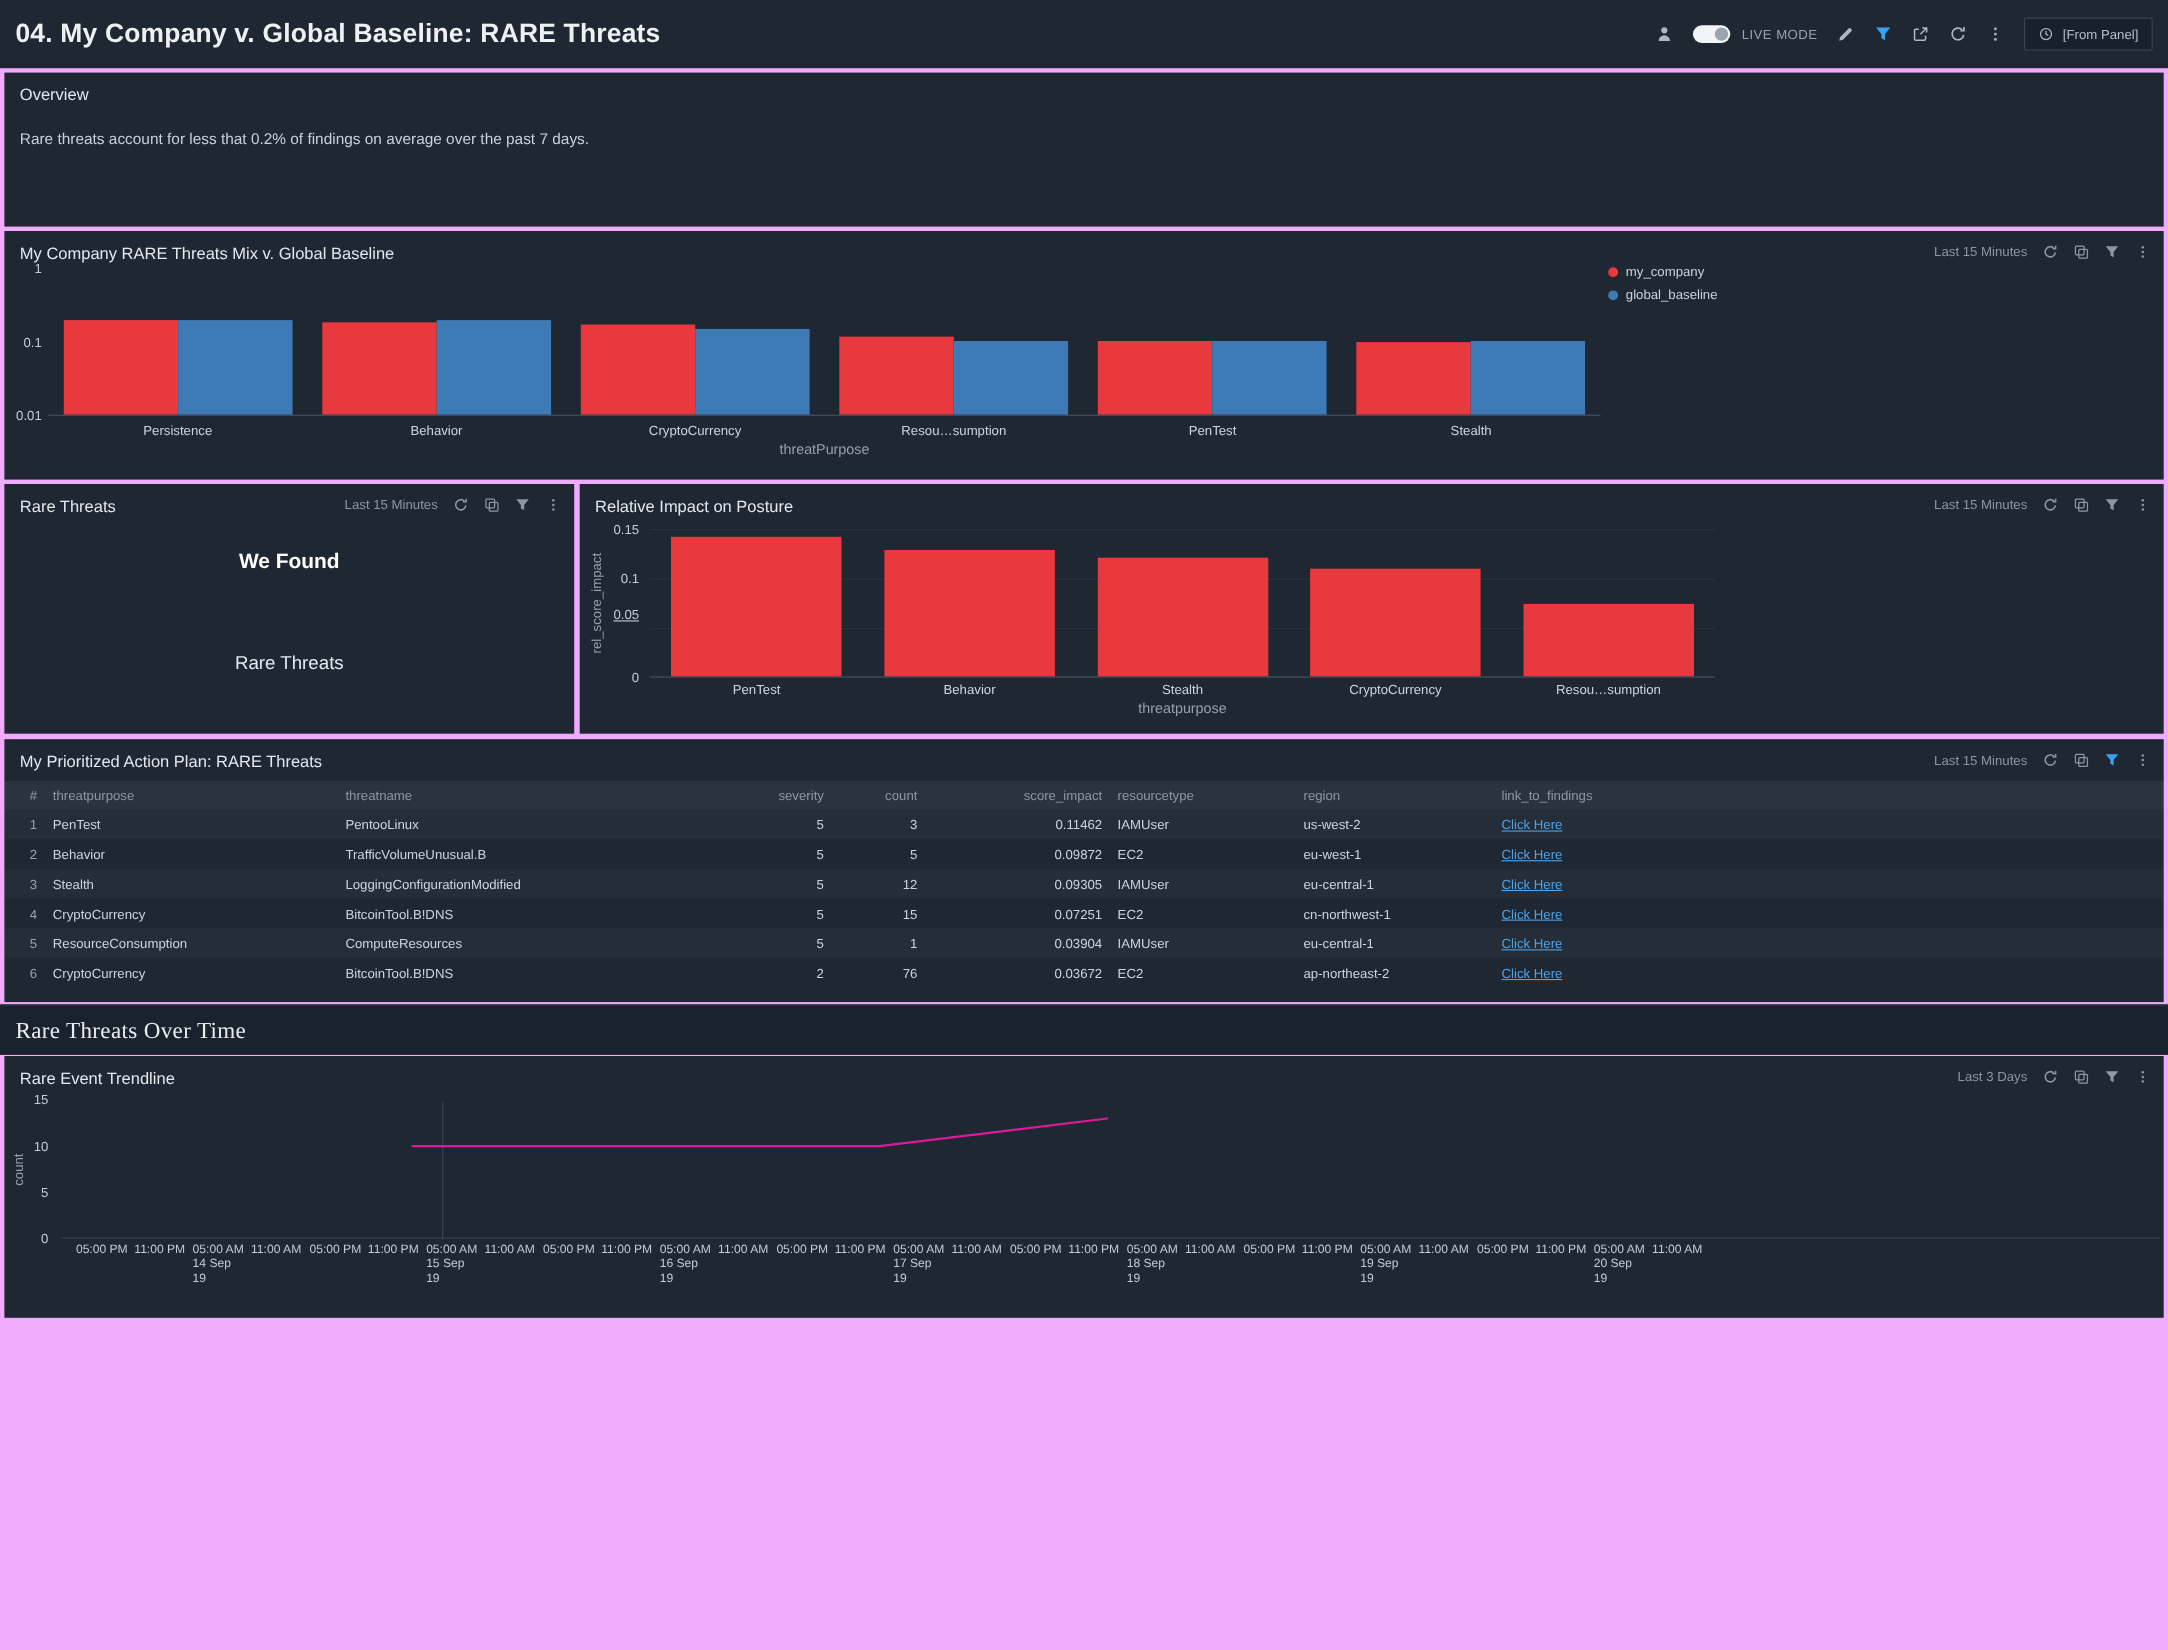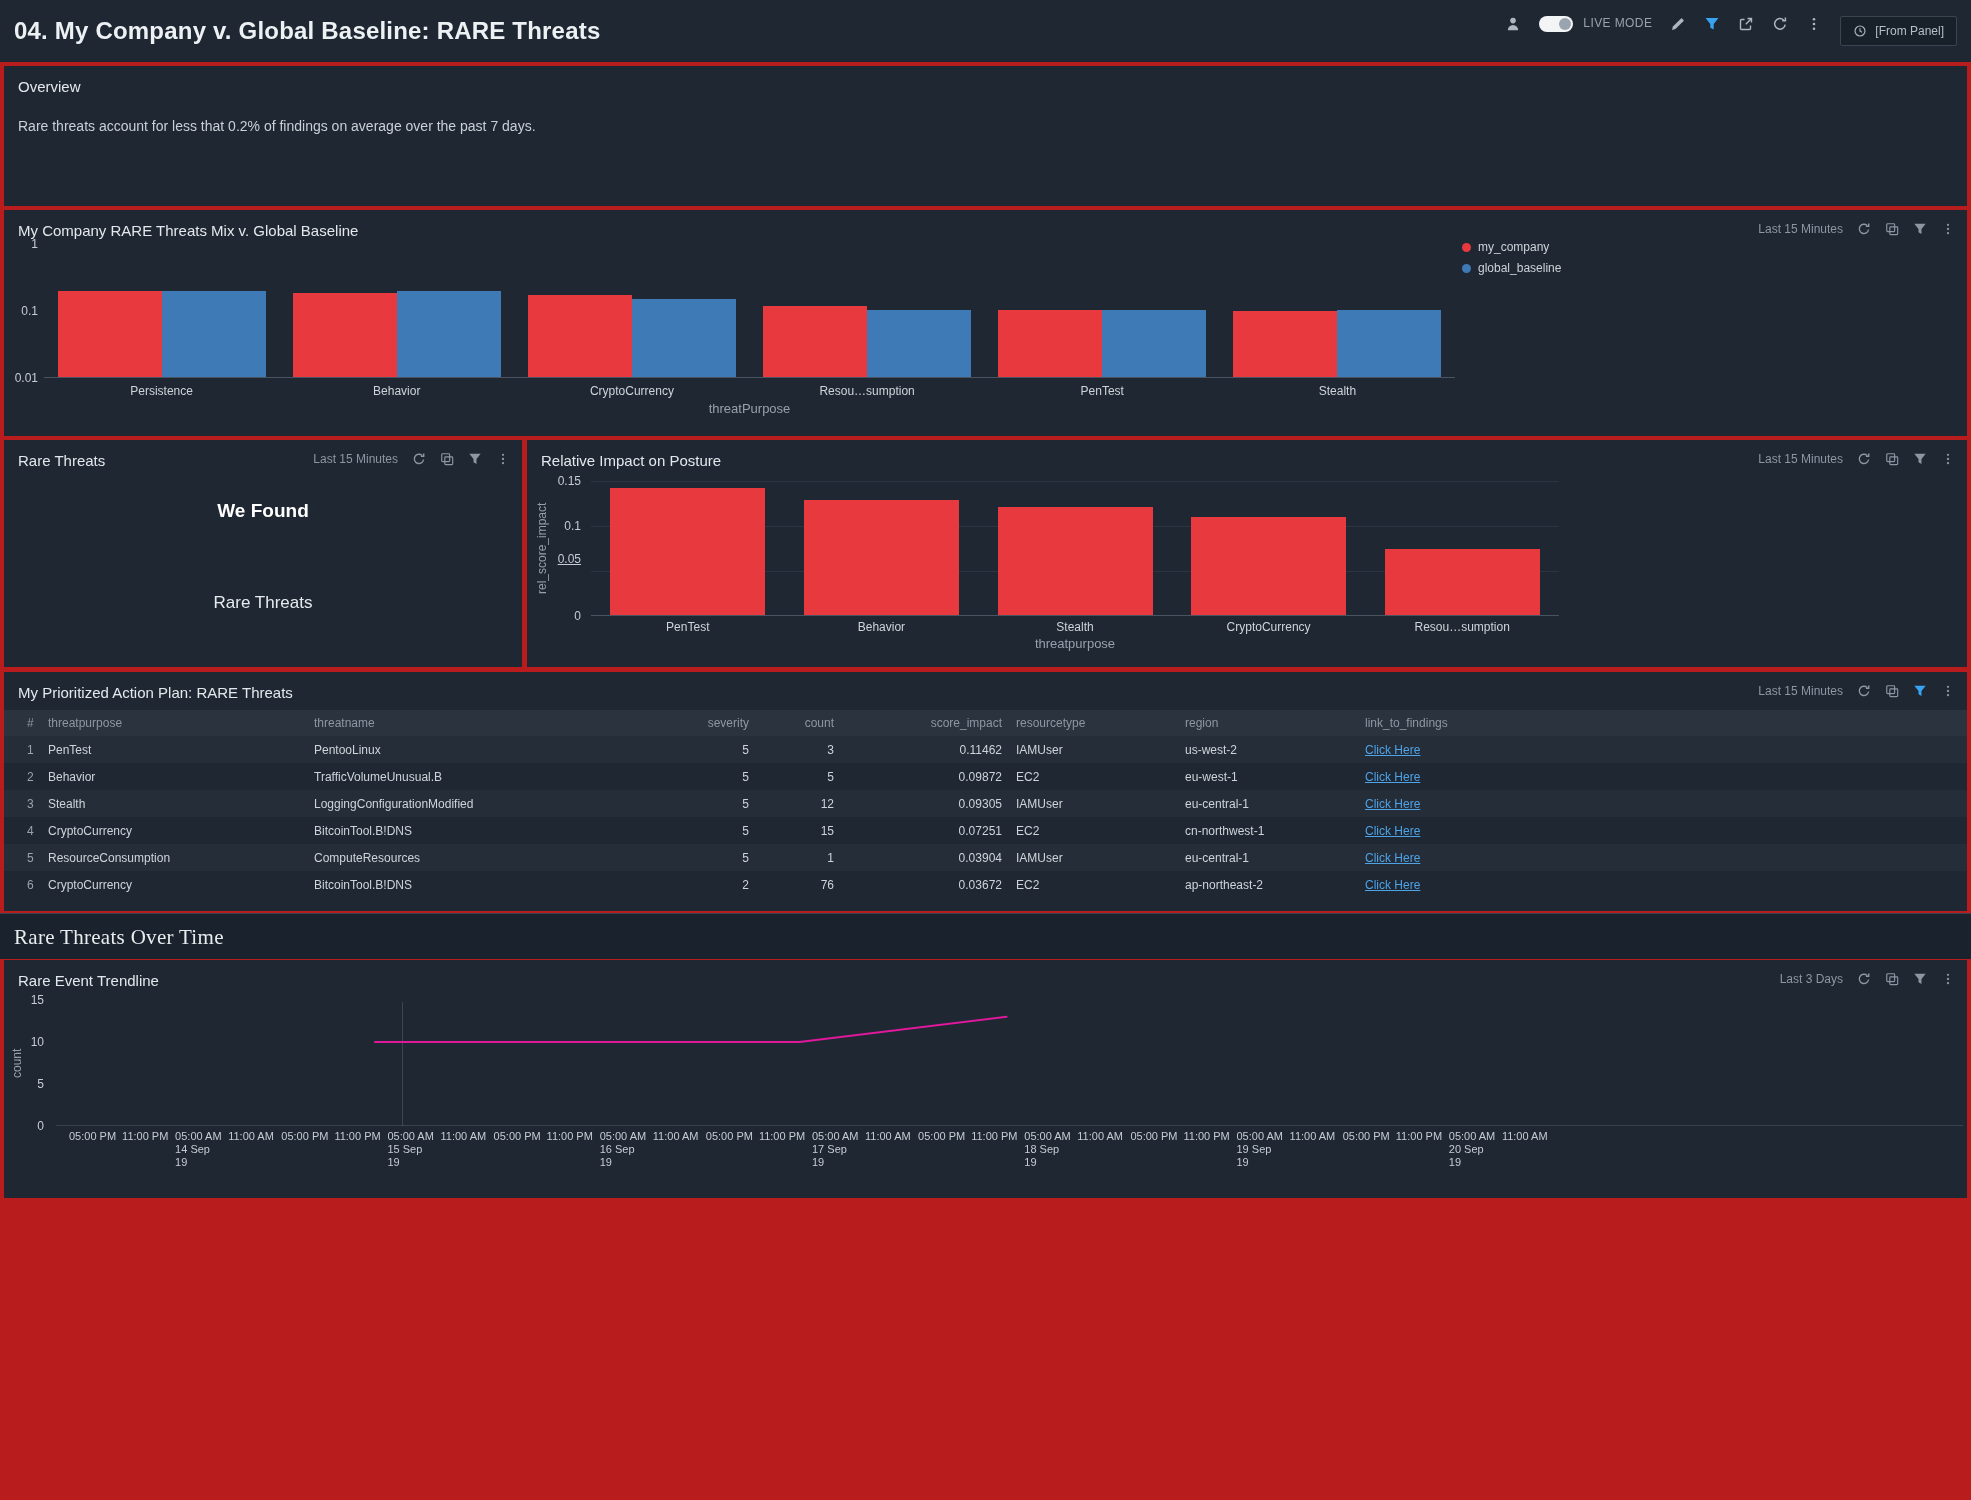--- a/index.html
+++ b/index.html
@@ -6,7 +6,7 @@
   html,body{background:#10151d}
   body{font-family:"Liberation Sans",sans-serif;color:#cdd3da}
   a{text-decoration:none}
-  .page{position:relative;width:1971px;height:1500px;background:#b91c1c;overflow:hidden}
+  .page{position:relative;width:1971px;height:1500px;background:#f0abfc;overflow:hidden}
 
   
   .topbar{position:absolute;left:0;top:0;width:1971px;height:62px;background:#1e2732;

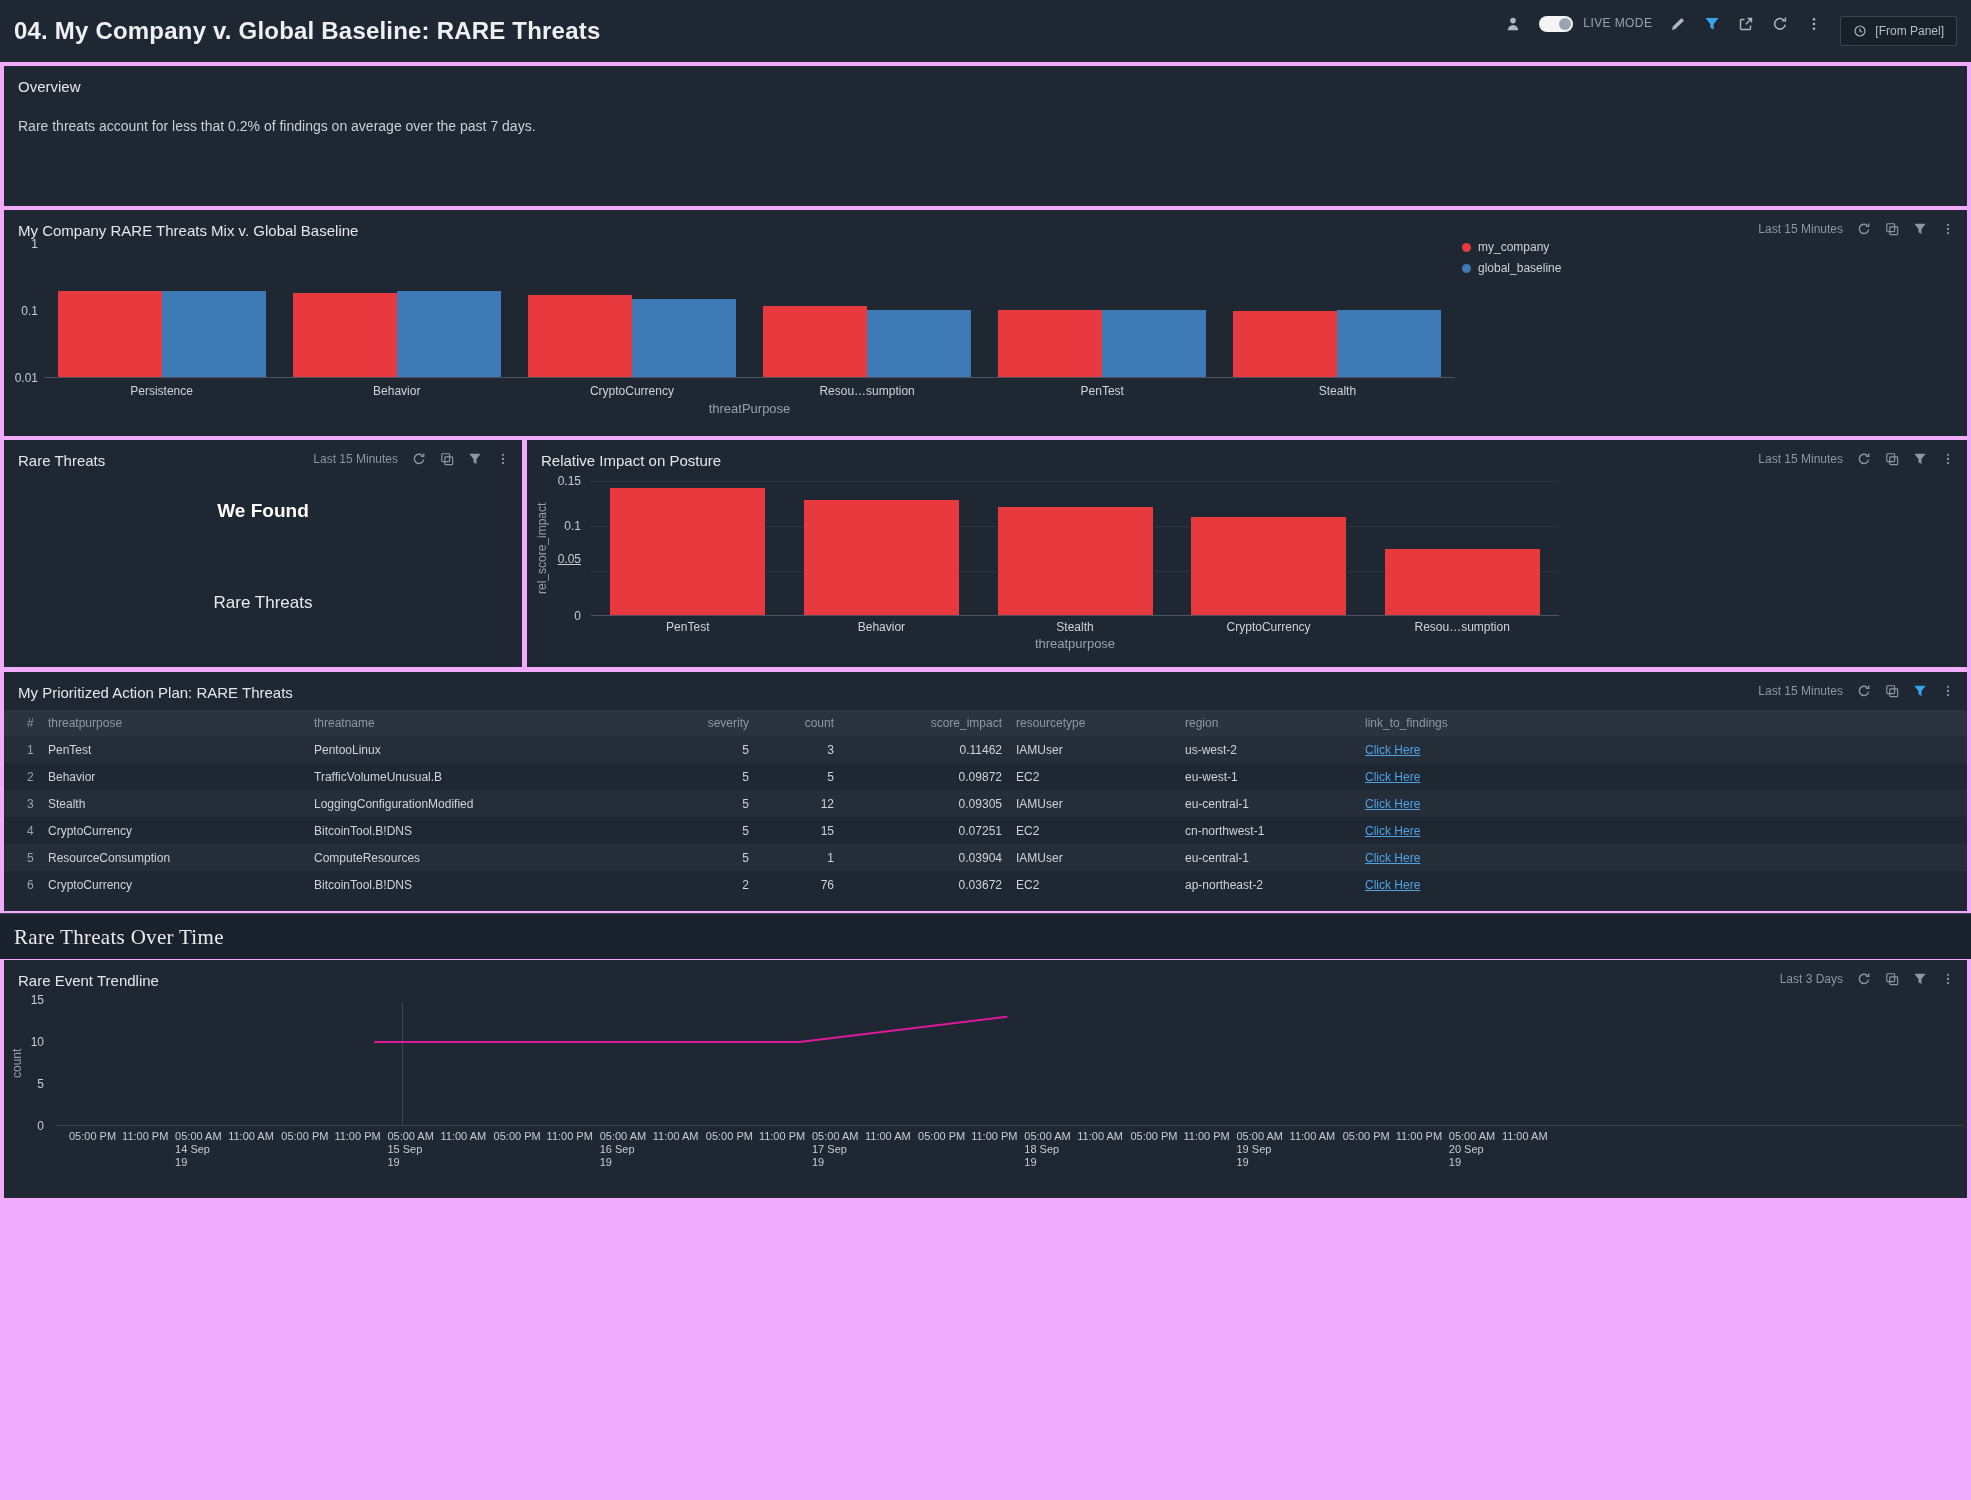--- a/index.html
+++ b/index.html
@@ -12,7 +12,7 @@
   .topbar{position:absolute;left:0;top:0;width:1971px;height:62px;background:#1e2732;
           display:flex;align-items:center;justify-content:space-between;padding:0 14px}
   .topbar h1{font-size:24px;font-weight:700;color:#eef1f4;letter-spacing:.2px;white-space:nowrap}
-  .topbar-controls{display:flex;align-items:flex-start;gap:18px;color:#aeb7c0}
+  .topbar-controls{display:flex;align-items:center;gap:18px;color:#aeb7c0}
   .icon{display:inline-flex;width:16px;height:16px;color:#aeb7c0}
   .icon svg{width:100%;height:100%}
   .icon.clickable{cursor:pointer}

